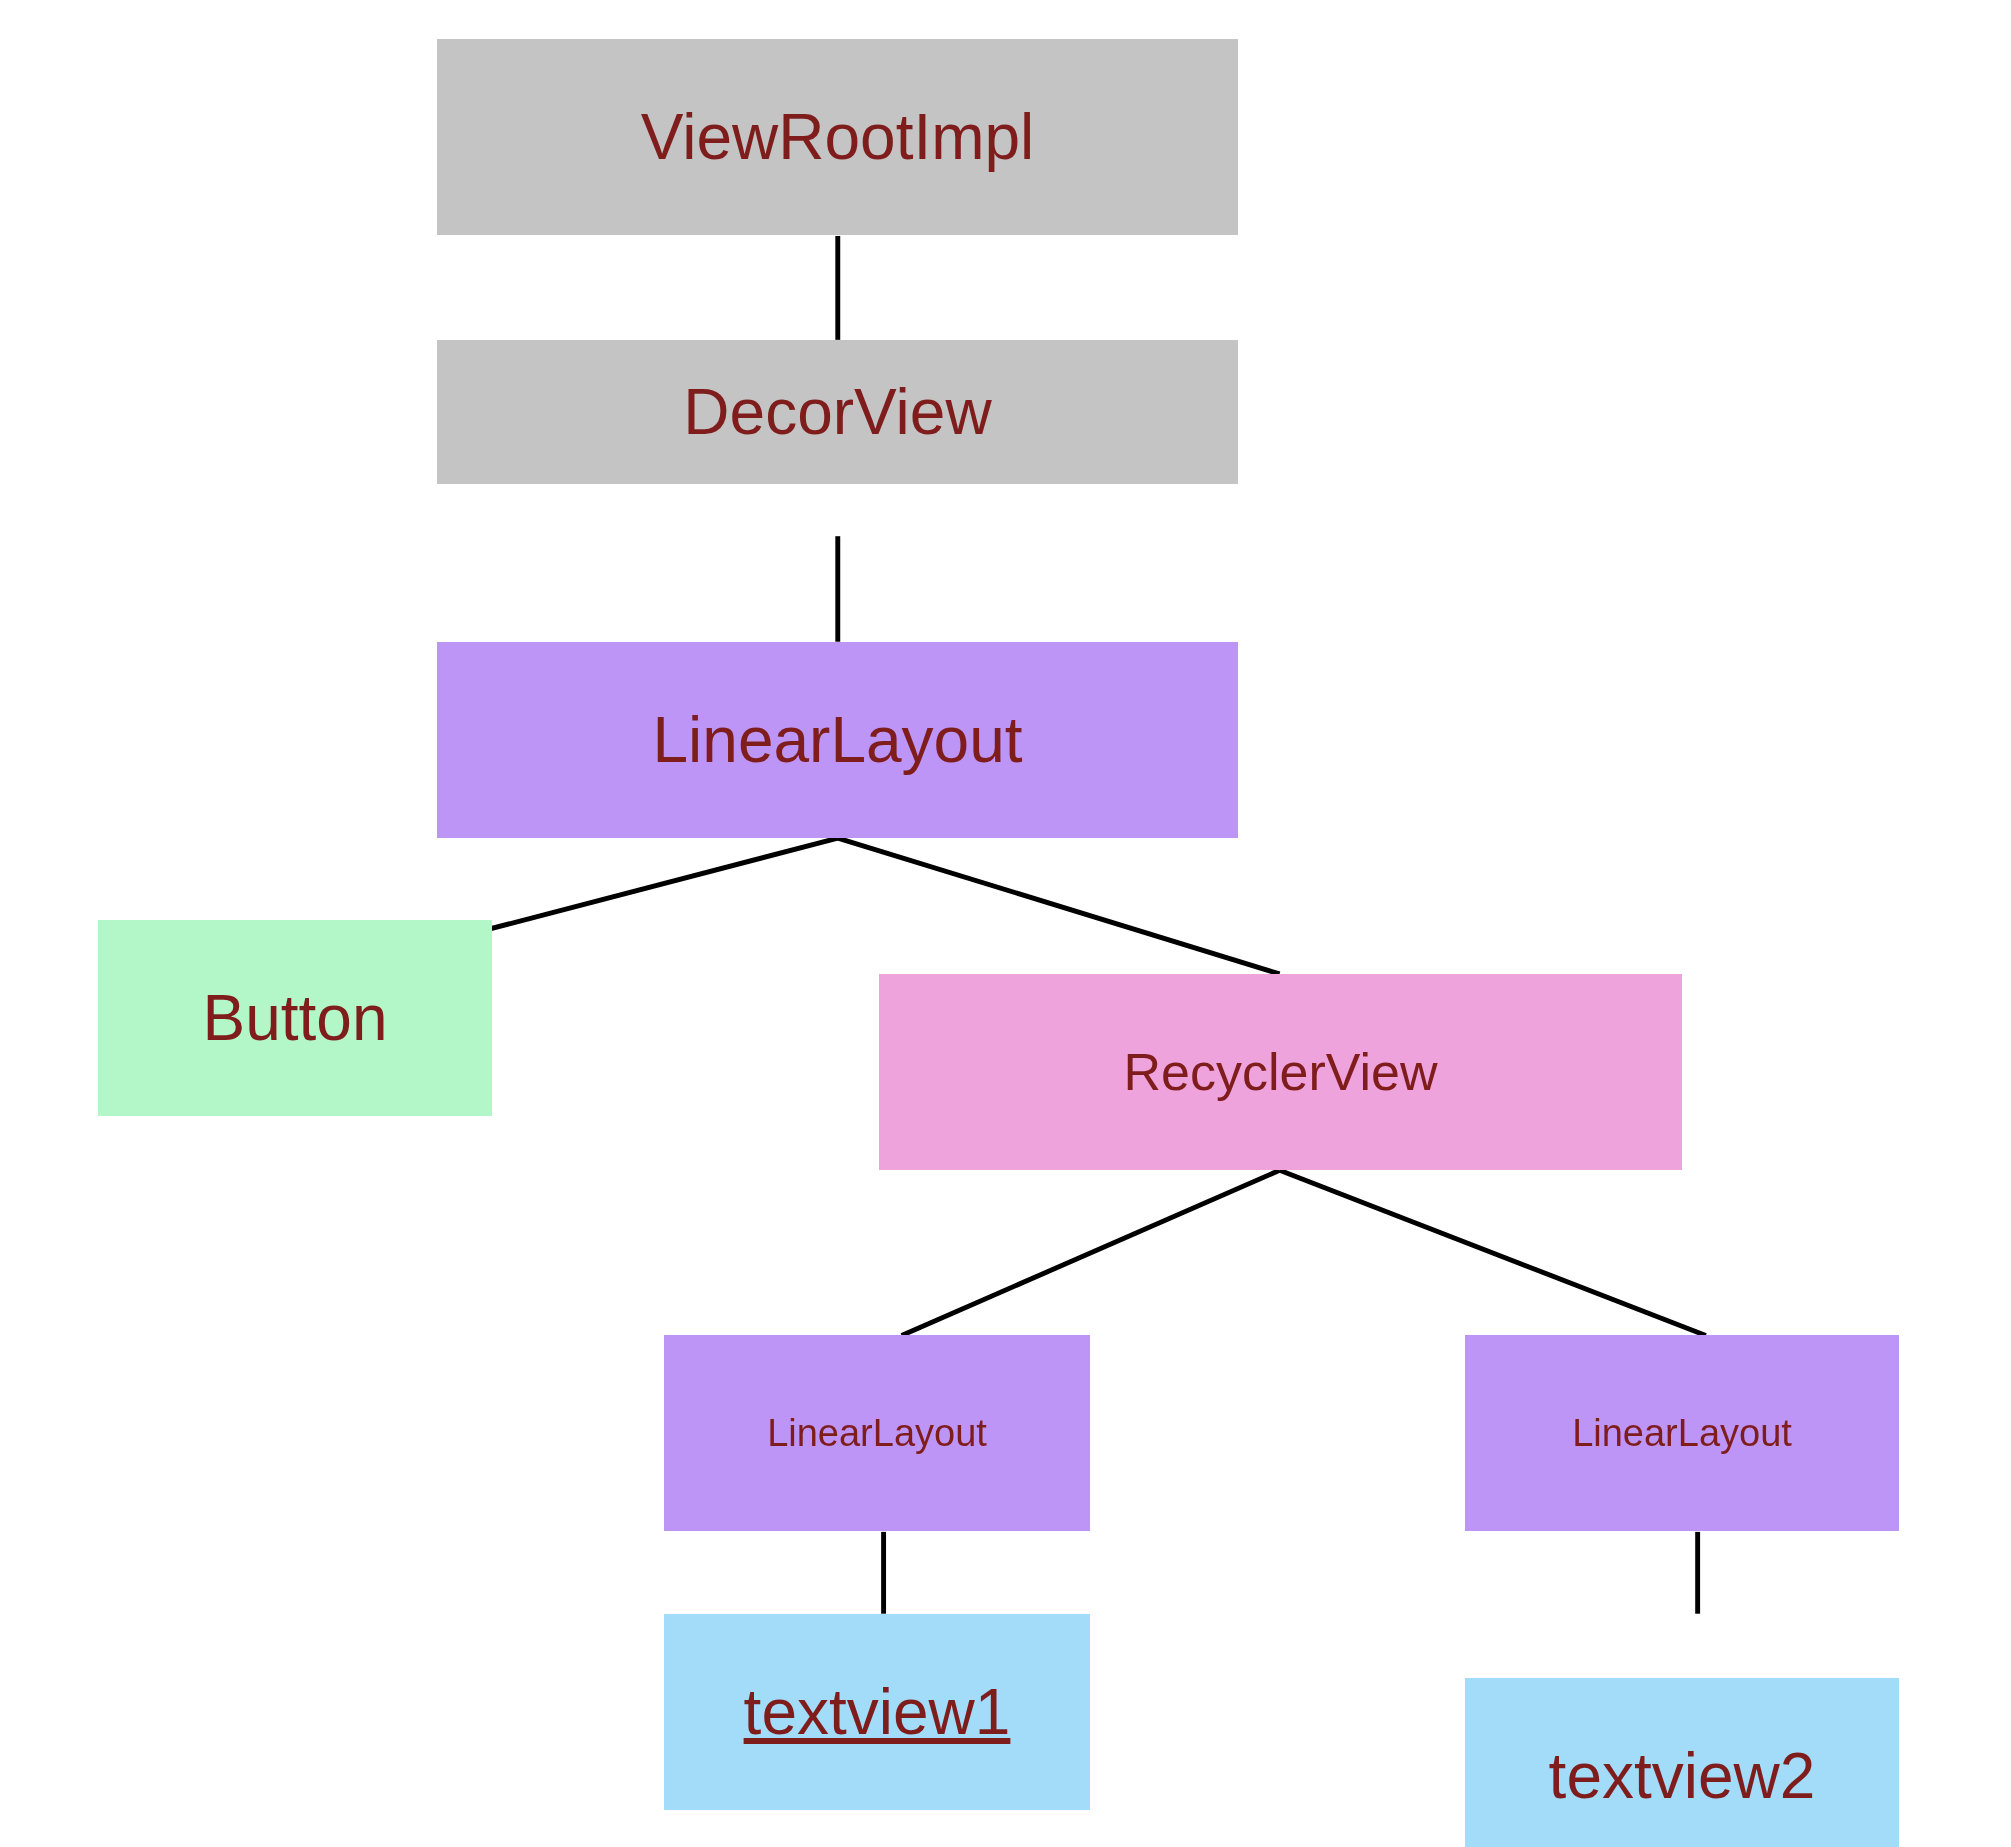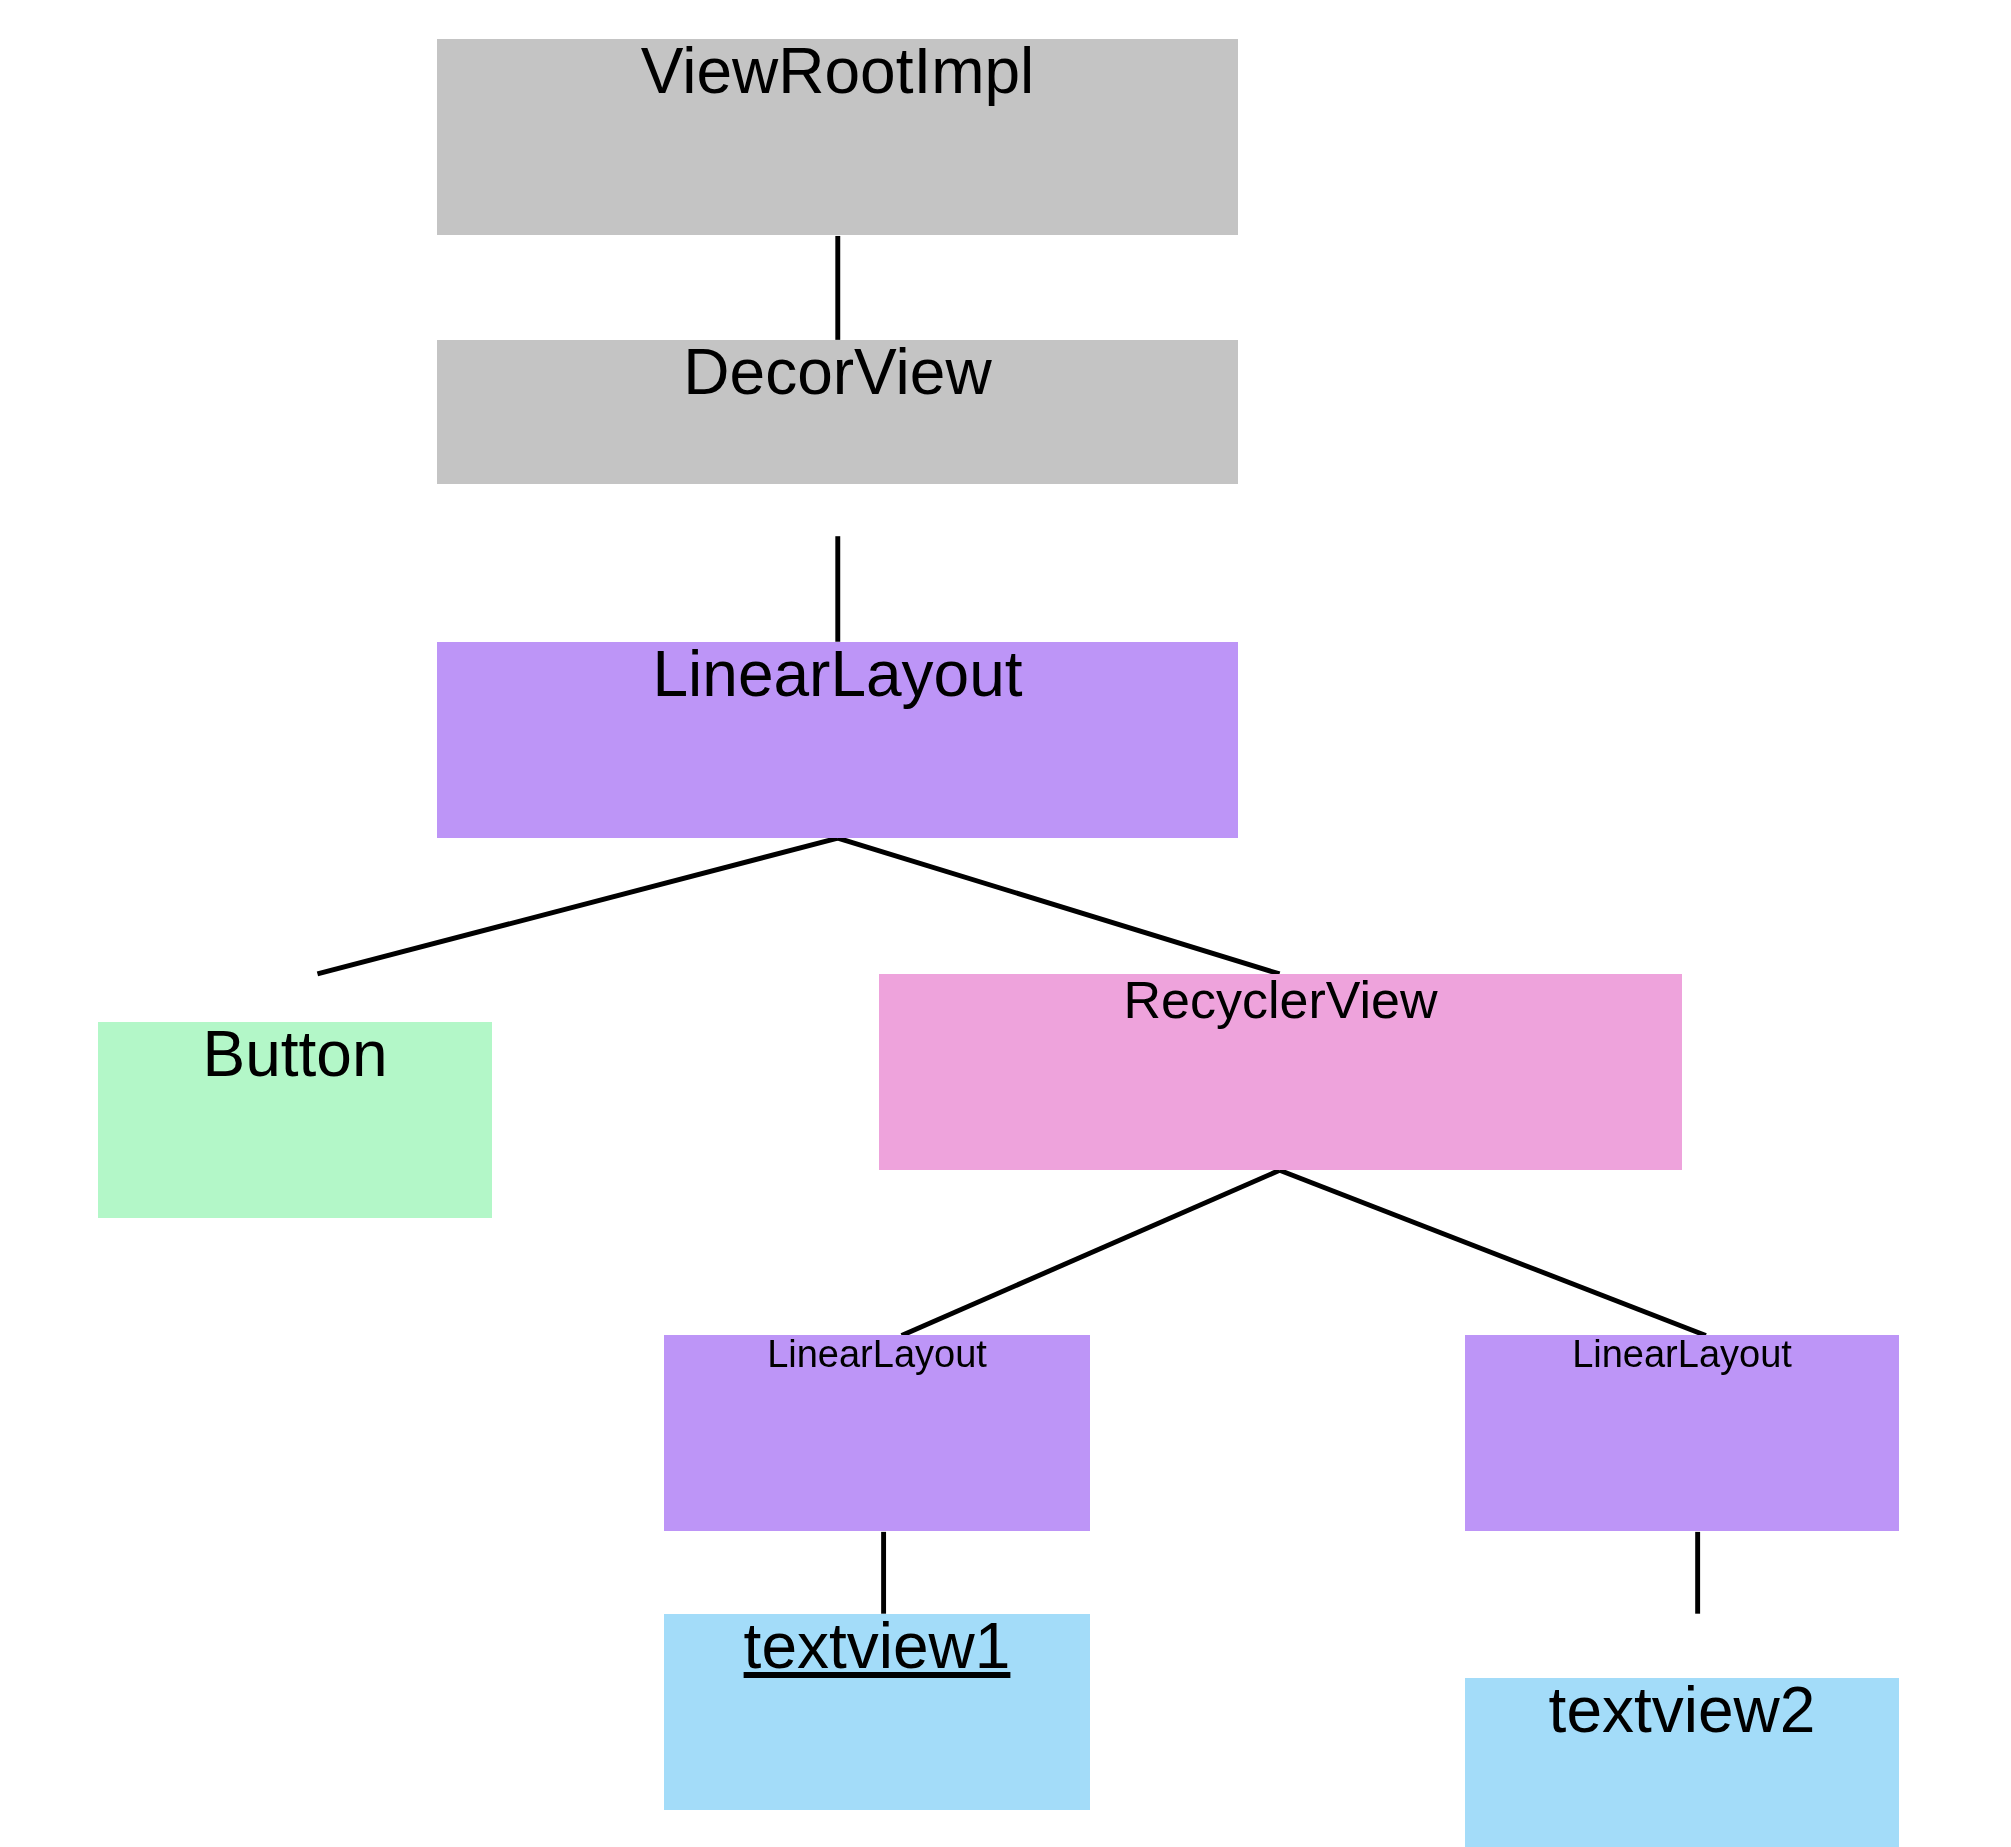--- a/index.html
+++ b/index.html
@@ -27,9 +27,9 @@
     position: absolute;
     box-sizing: border-box;
     display: flex;
-    align-items: flex-start;
+    align-items: center;
     justify-content: center;
-    color: #000000;
+    color: #7f1d1d;
     line-height: 1;
     white-space: nowrap;
     letter-spacing: 0px;

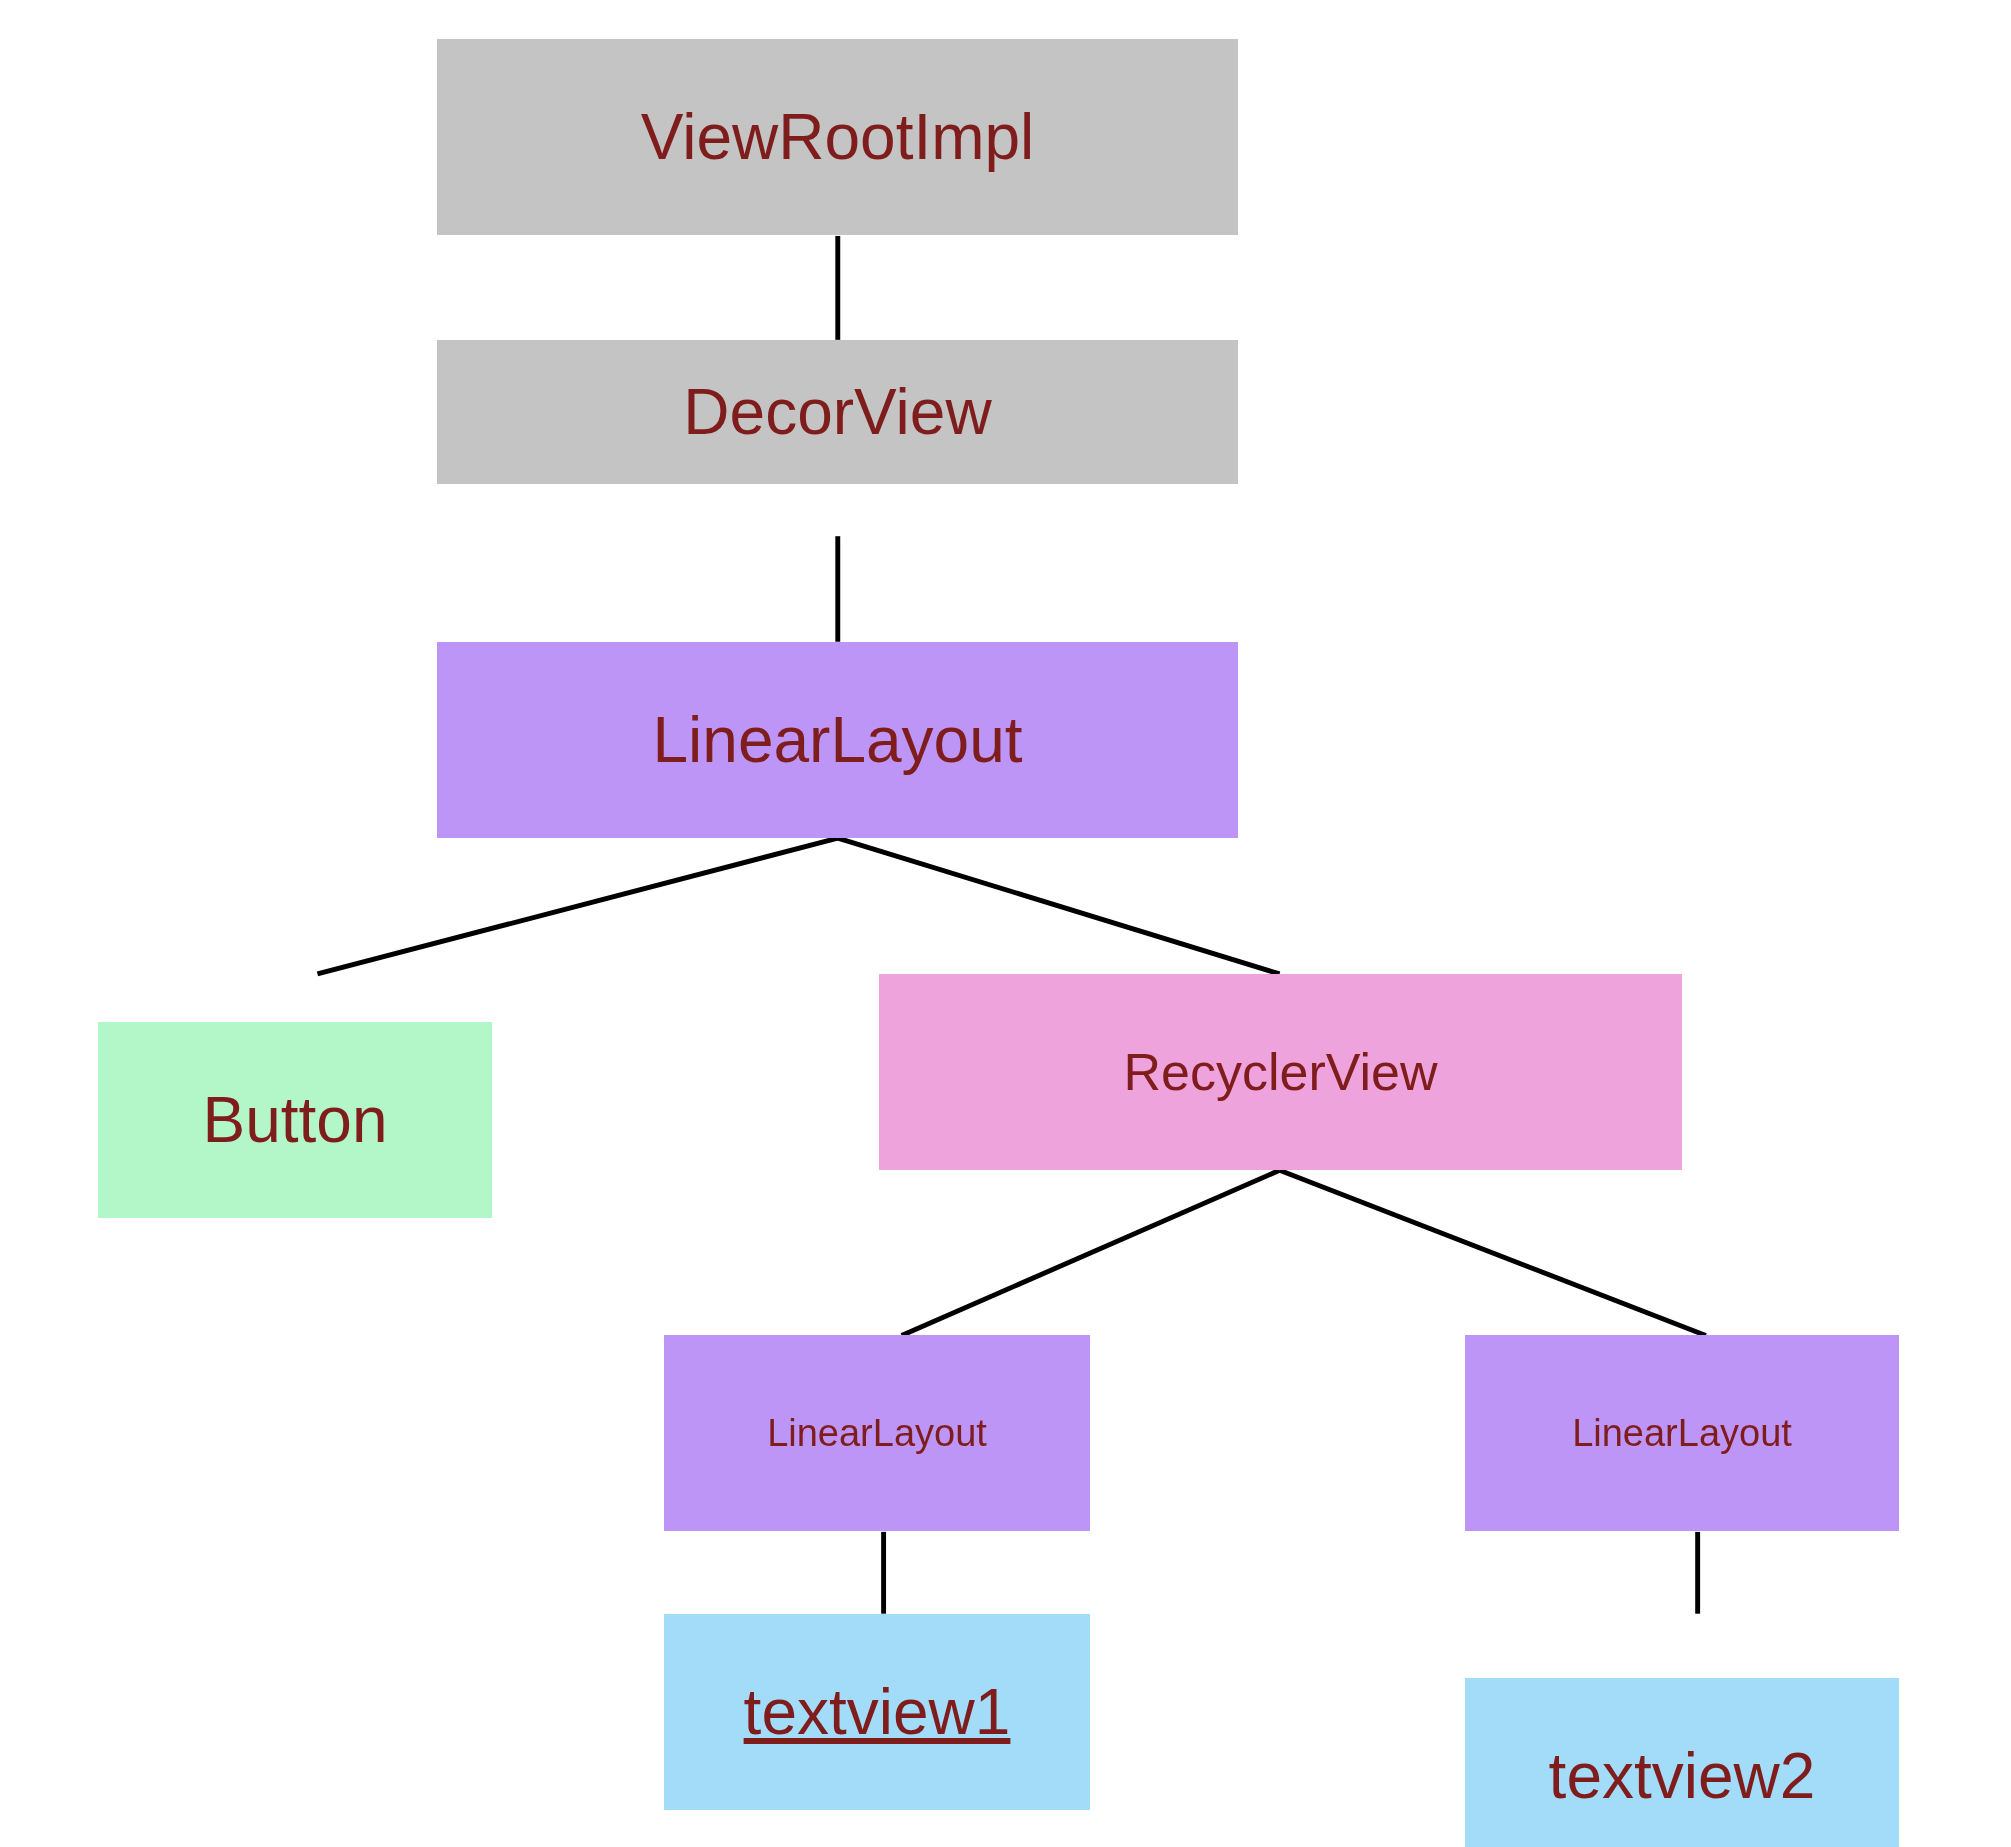--- a/index.html
+++ b/index.html
@@ -63,7 +63,7 @@
       <div class="node" style="left: 437px; top: 642px; width: 801px; height: 196px; background: rgb(189, 149, 247);">
         <span class="node-label" style="font-size: 64px;">LinearLayout</span>
       </div>
-      <div class="node" style="left: 98px; top: 1022px; width: 394px; height: 196px; background: rgb(179, 247, 200);">
+      <div class="node" style="left: 98px; top: 920px; width: 394px; height: 196px; background: rgb(179, 247, 200);">
         <span class="node-label" style="font-size: 64px;">Button</span>
       </div>
       <div class="node" style="left: 879px; top: 974px; width: 803px; height: 196px; background: rgb(238, 163, 220);">

